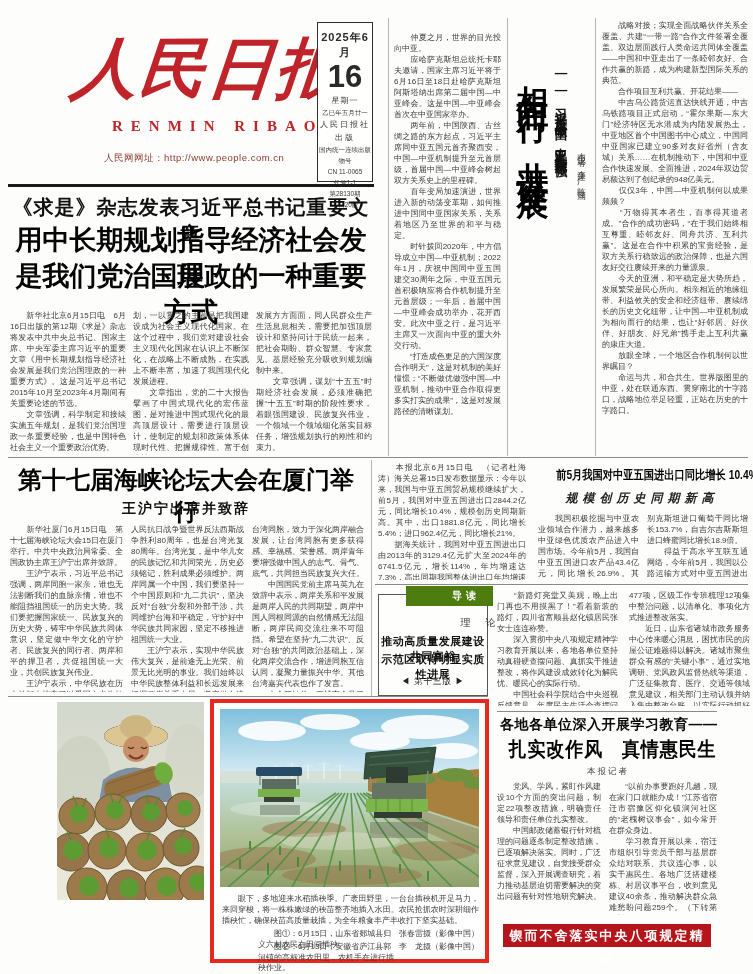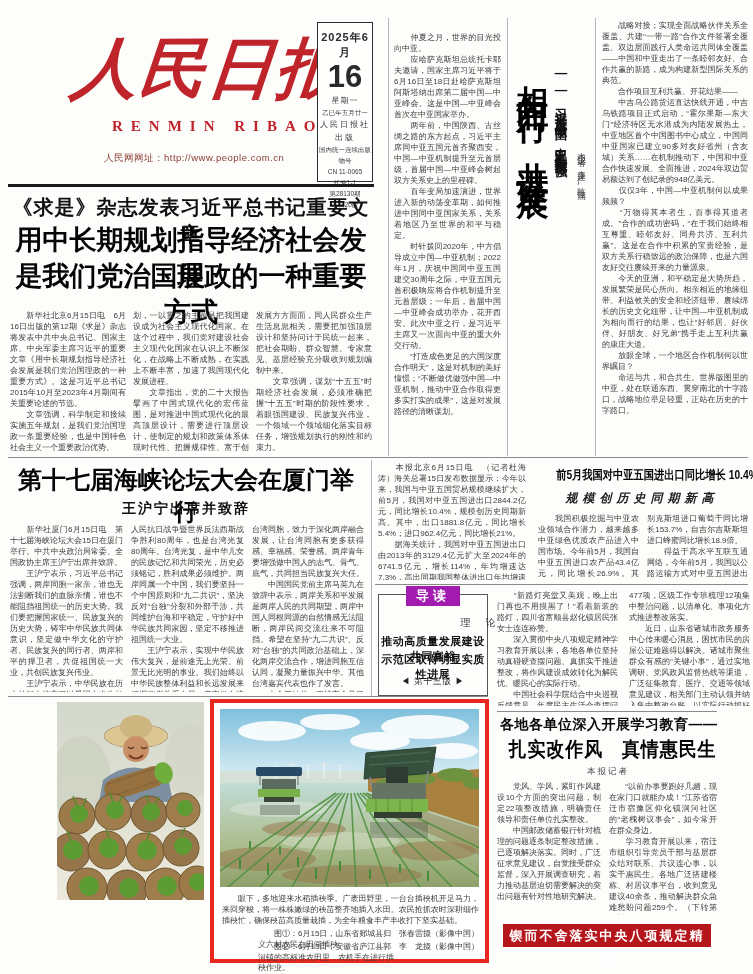--- a/index.html
+++ b/index.html
@@ -30,8 +30,8 @@
   .trade-title{font-size:12.5px;font-weight:800;color:#050505;white-space:nowrap;display:inline-block;transform:scaleX(.82);transform-origin:center;}
   .trade-sub{font-family:"DejaVu Serif",serif;font-style:italic;font-size:12px;letter-spacing:5px;color:#222;font-weight:600;}
   .daodu-box{border:1px solid #555;box-sizing:border-box;background:#fefefd;}
-  .daodu-tab{background:#a21caf;color:#fff;font-size:13px;font-weight:800;letter-spacing:4px;
-             text-align:center;line-height:20px;}
+  .daodu-tab{background:#4d7c0f;color:#fff;font-size:10px;font-weight:800;letter-spacing:4px;
+             text-align:center;line-height:20px;padding-left:33px;}
   .daodu-sec{font-size:10px;letter-spacing:6px;color:#333;padding-left:48px;}
   .daodu-line{font-size:11px;font-weight:800;color:#111;letter-spacing:.5px;}
   .daodu-page{font-size:8.5px;color:#222;letter-spacing:1px;}

